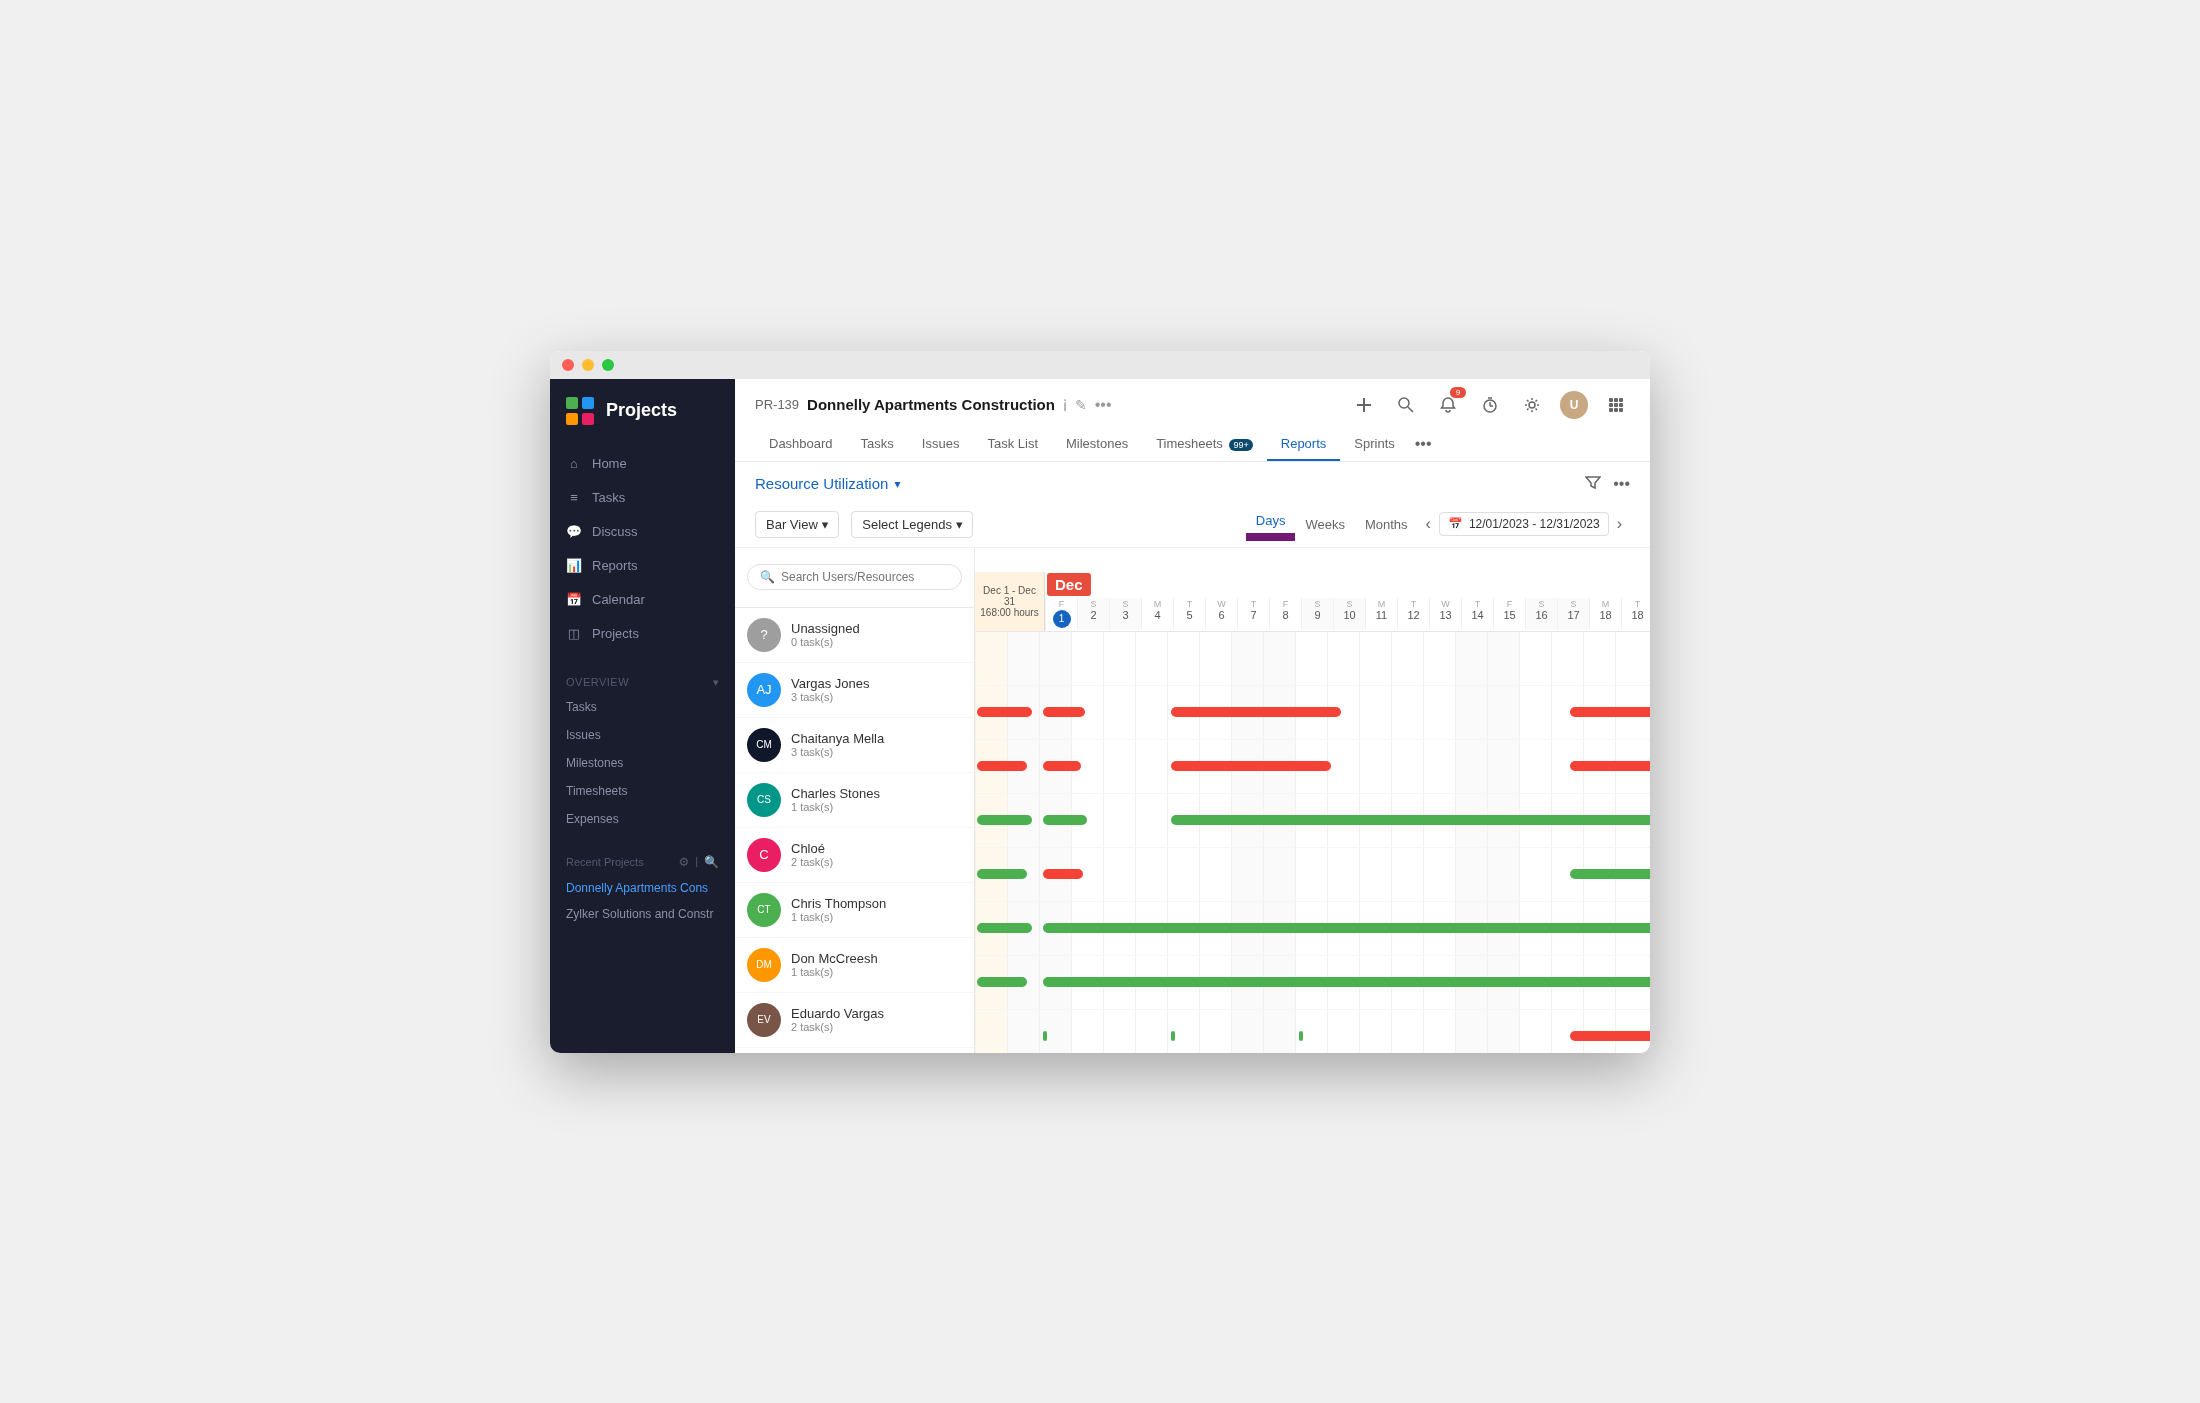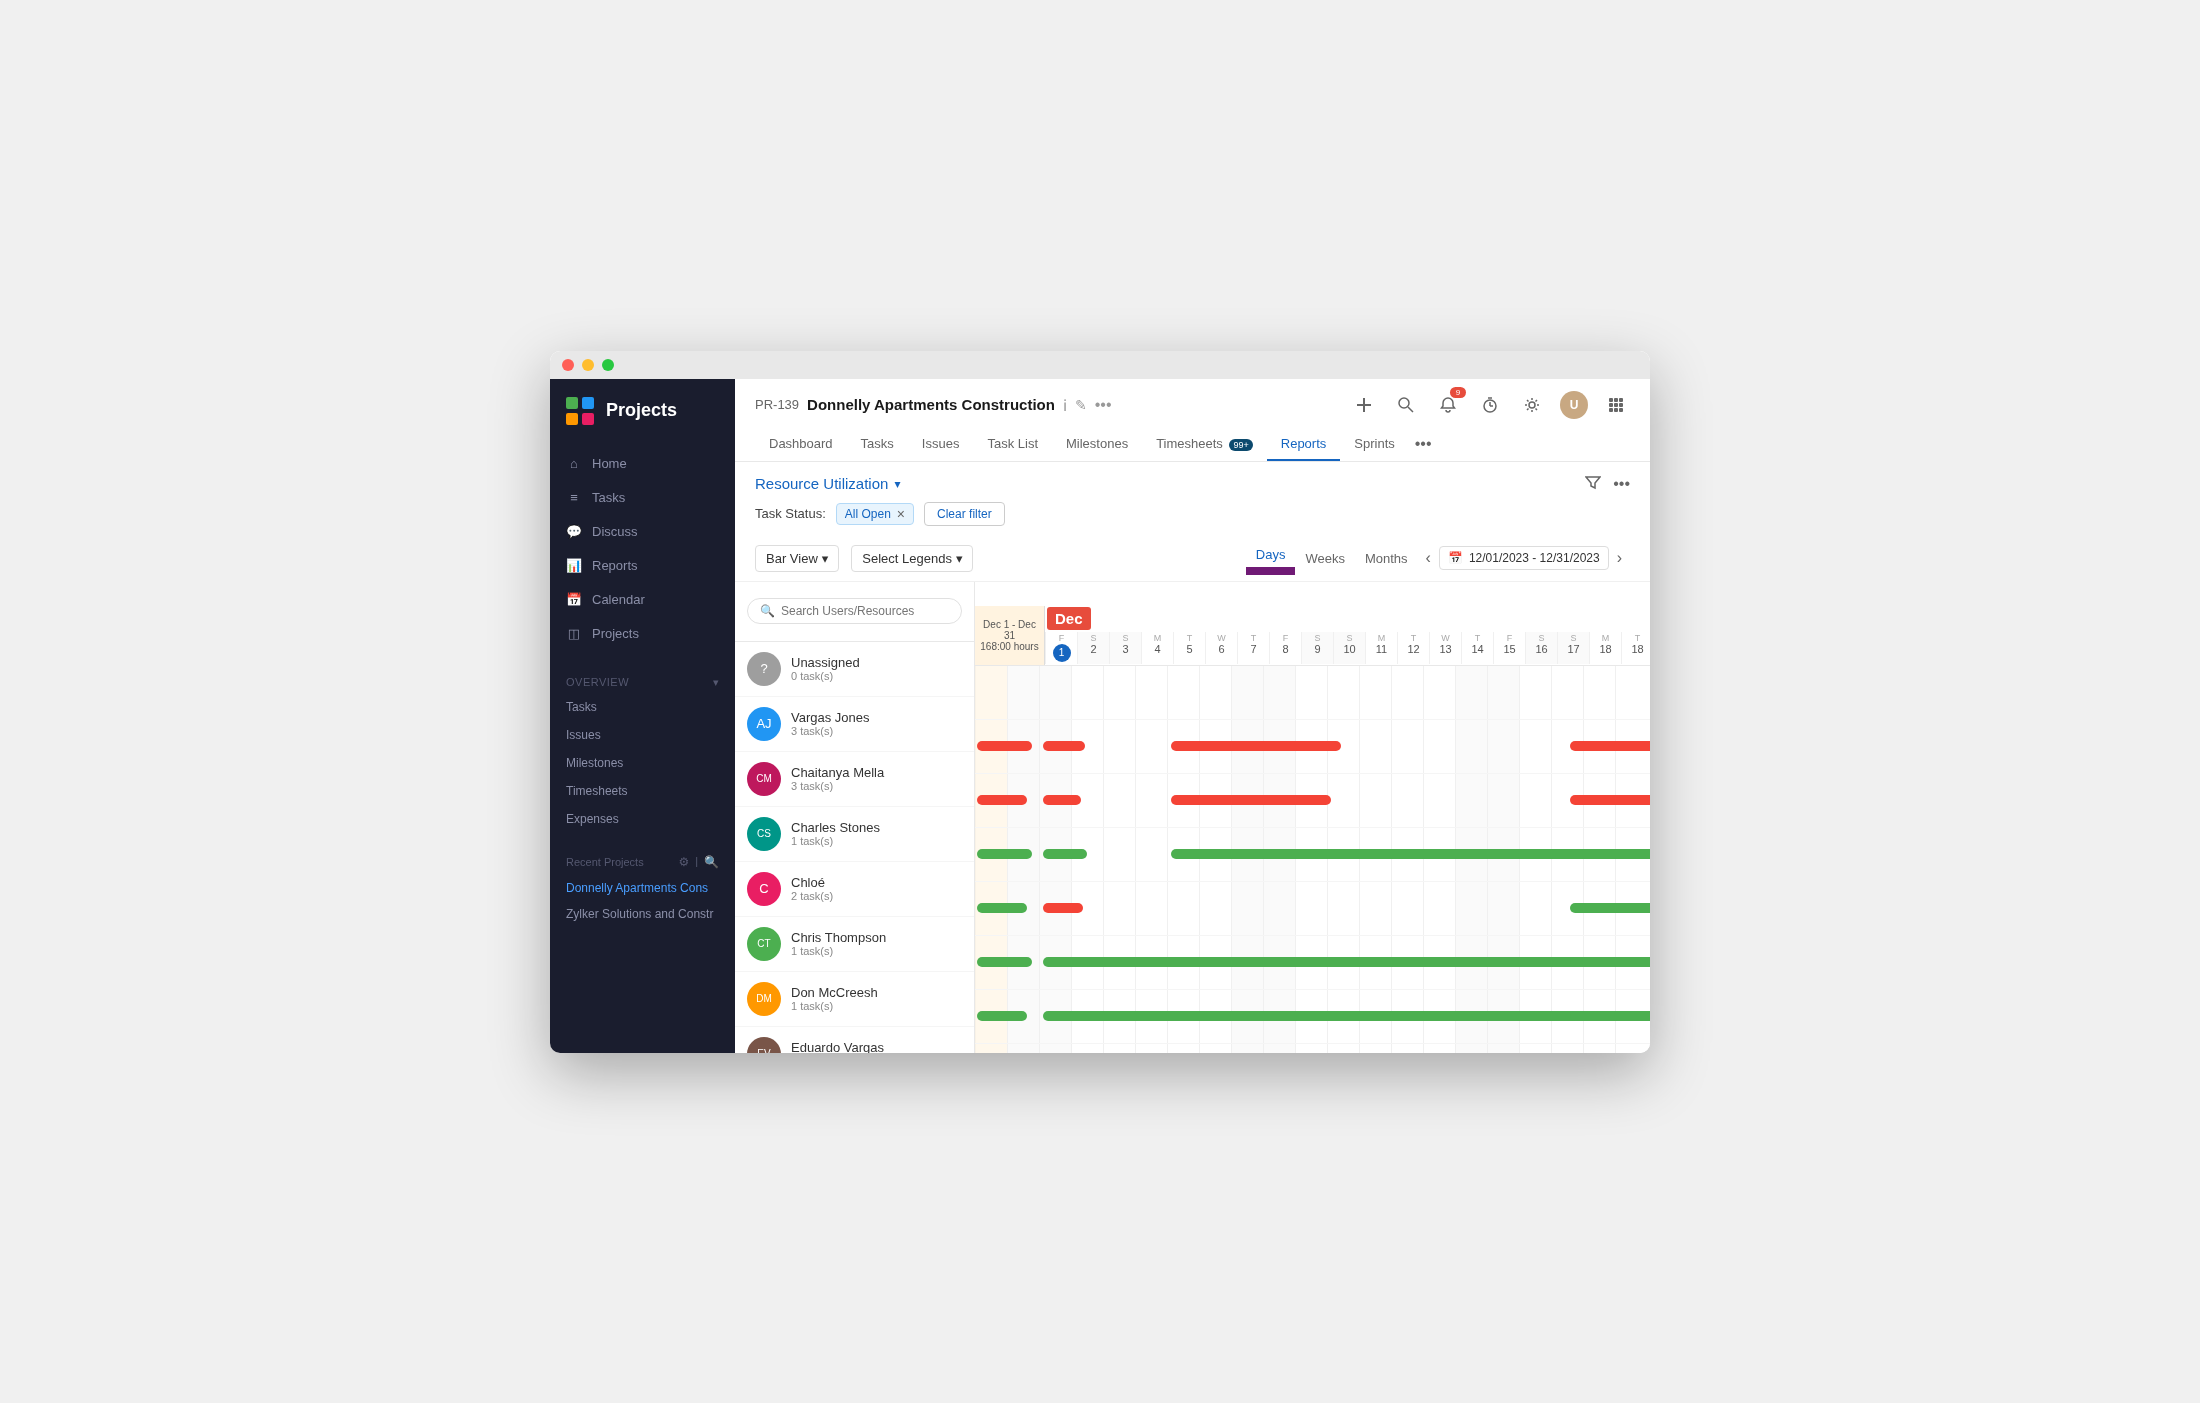--- a/index.html
+++ b/index.html
@@ -288,14 +288,6 @@
           </div>
         </div>
 
-        <div class="filter-bar">
-          <span class="filter-label">Task Status:</span>
-          <div class="filter-tag">
-            <span>All Open</span>
-            <span class="filter-tag-x">×</span>
-          </div>
-          <button class="clear-filter-btn">Clear filter</button>
-        </div>
 
         <div class="chart-toolbar">
           <div class="view-select">

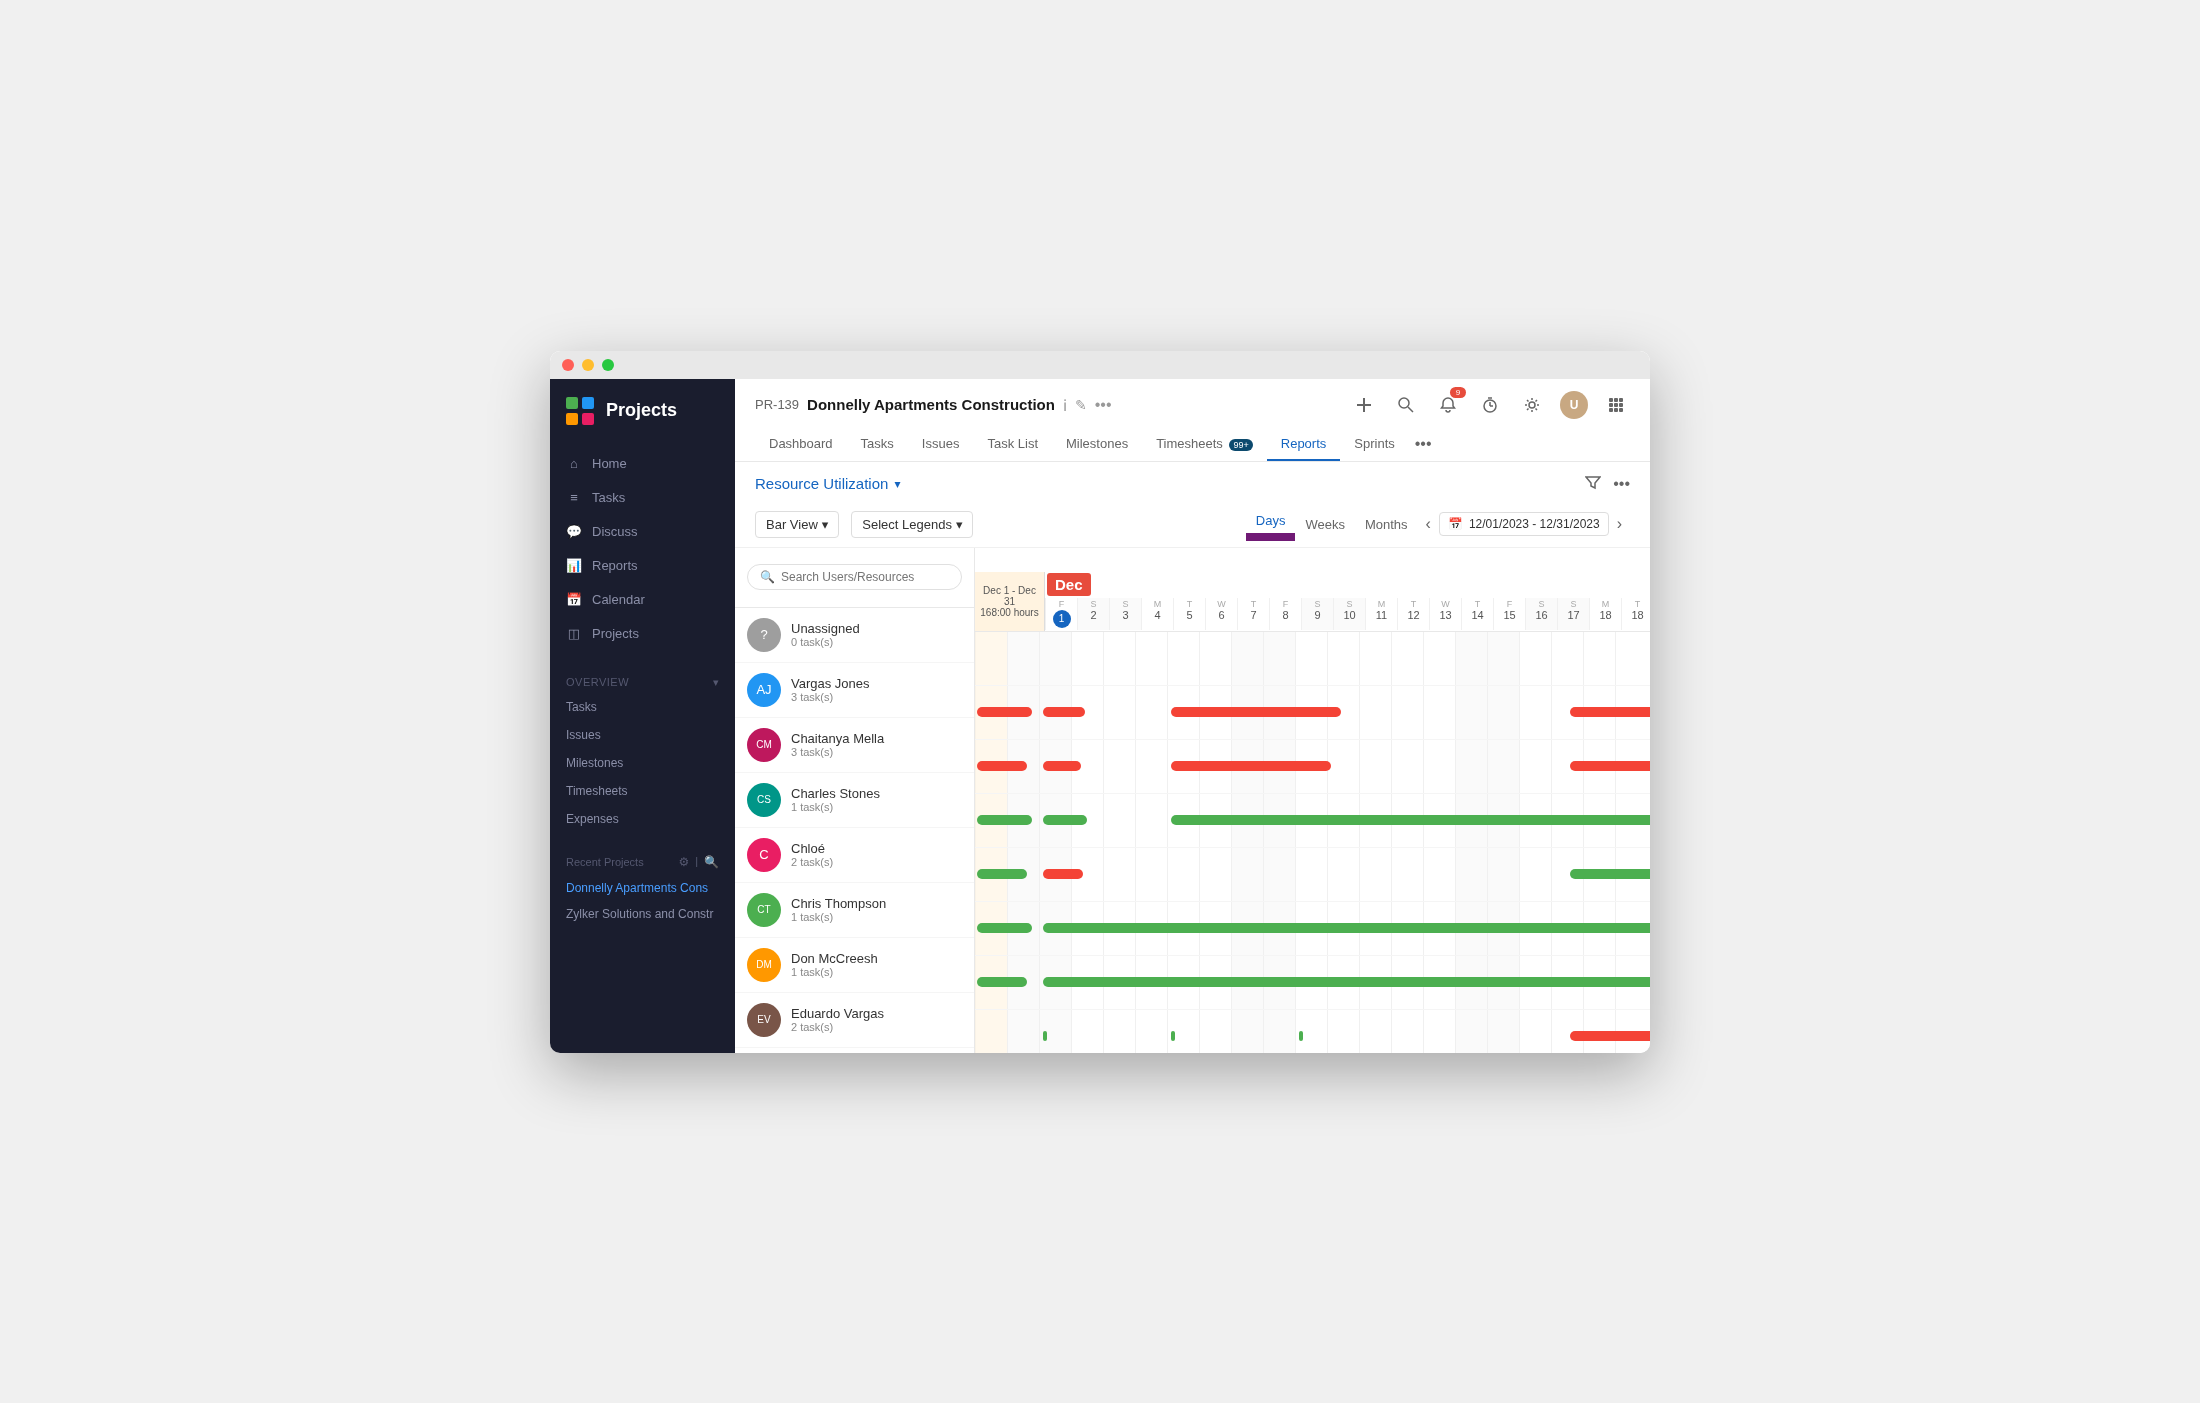--- a/index.html
+++ b/index.html
@@ -112,7 +112,7 @@
     .av-blue { background: #2196f3; color: #fff; }
     .av-green { background: #4caf50; color: #fff; }
     .av-orange { background: #ff9800; color: #fff; }
-    .av-purple { background: #be185d; color: #fff; }
+    .av-purple { background: #0f172a; color: #fff; }
     .av-teal { background: #009688; color: #fff; }
     .av-pink { background: #e91e63; color: #fff; }
     .av-brown { background: #795548; color: #fff; }

